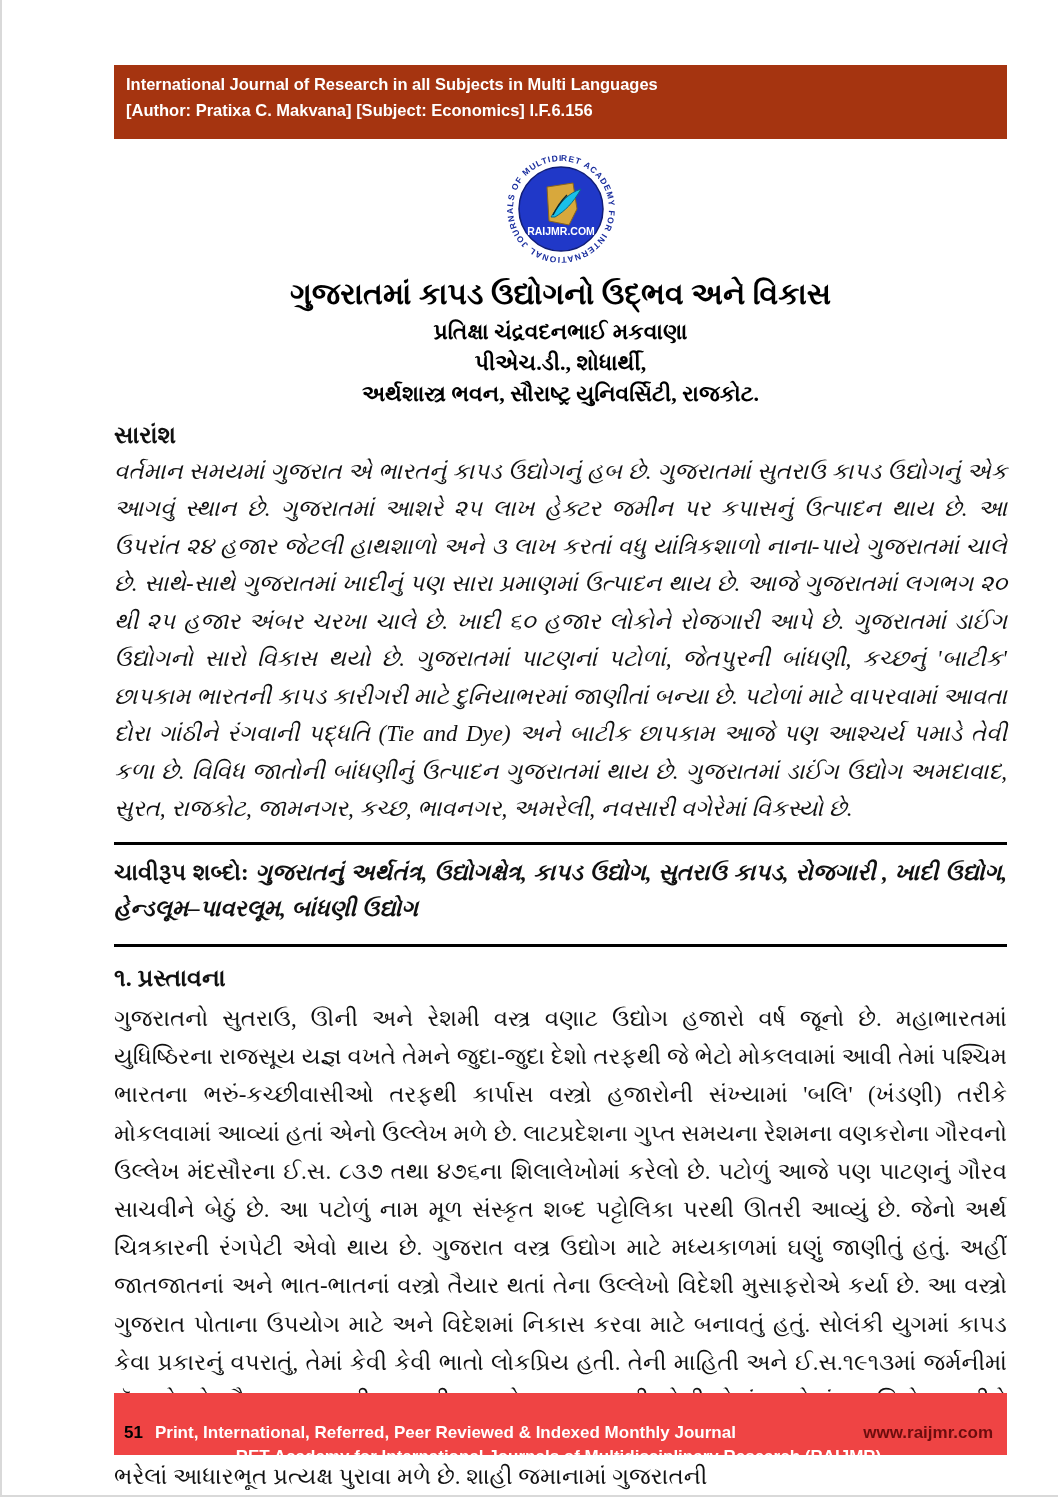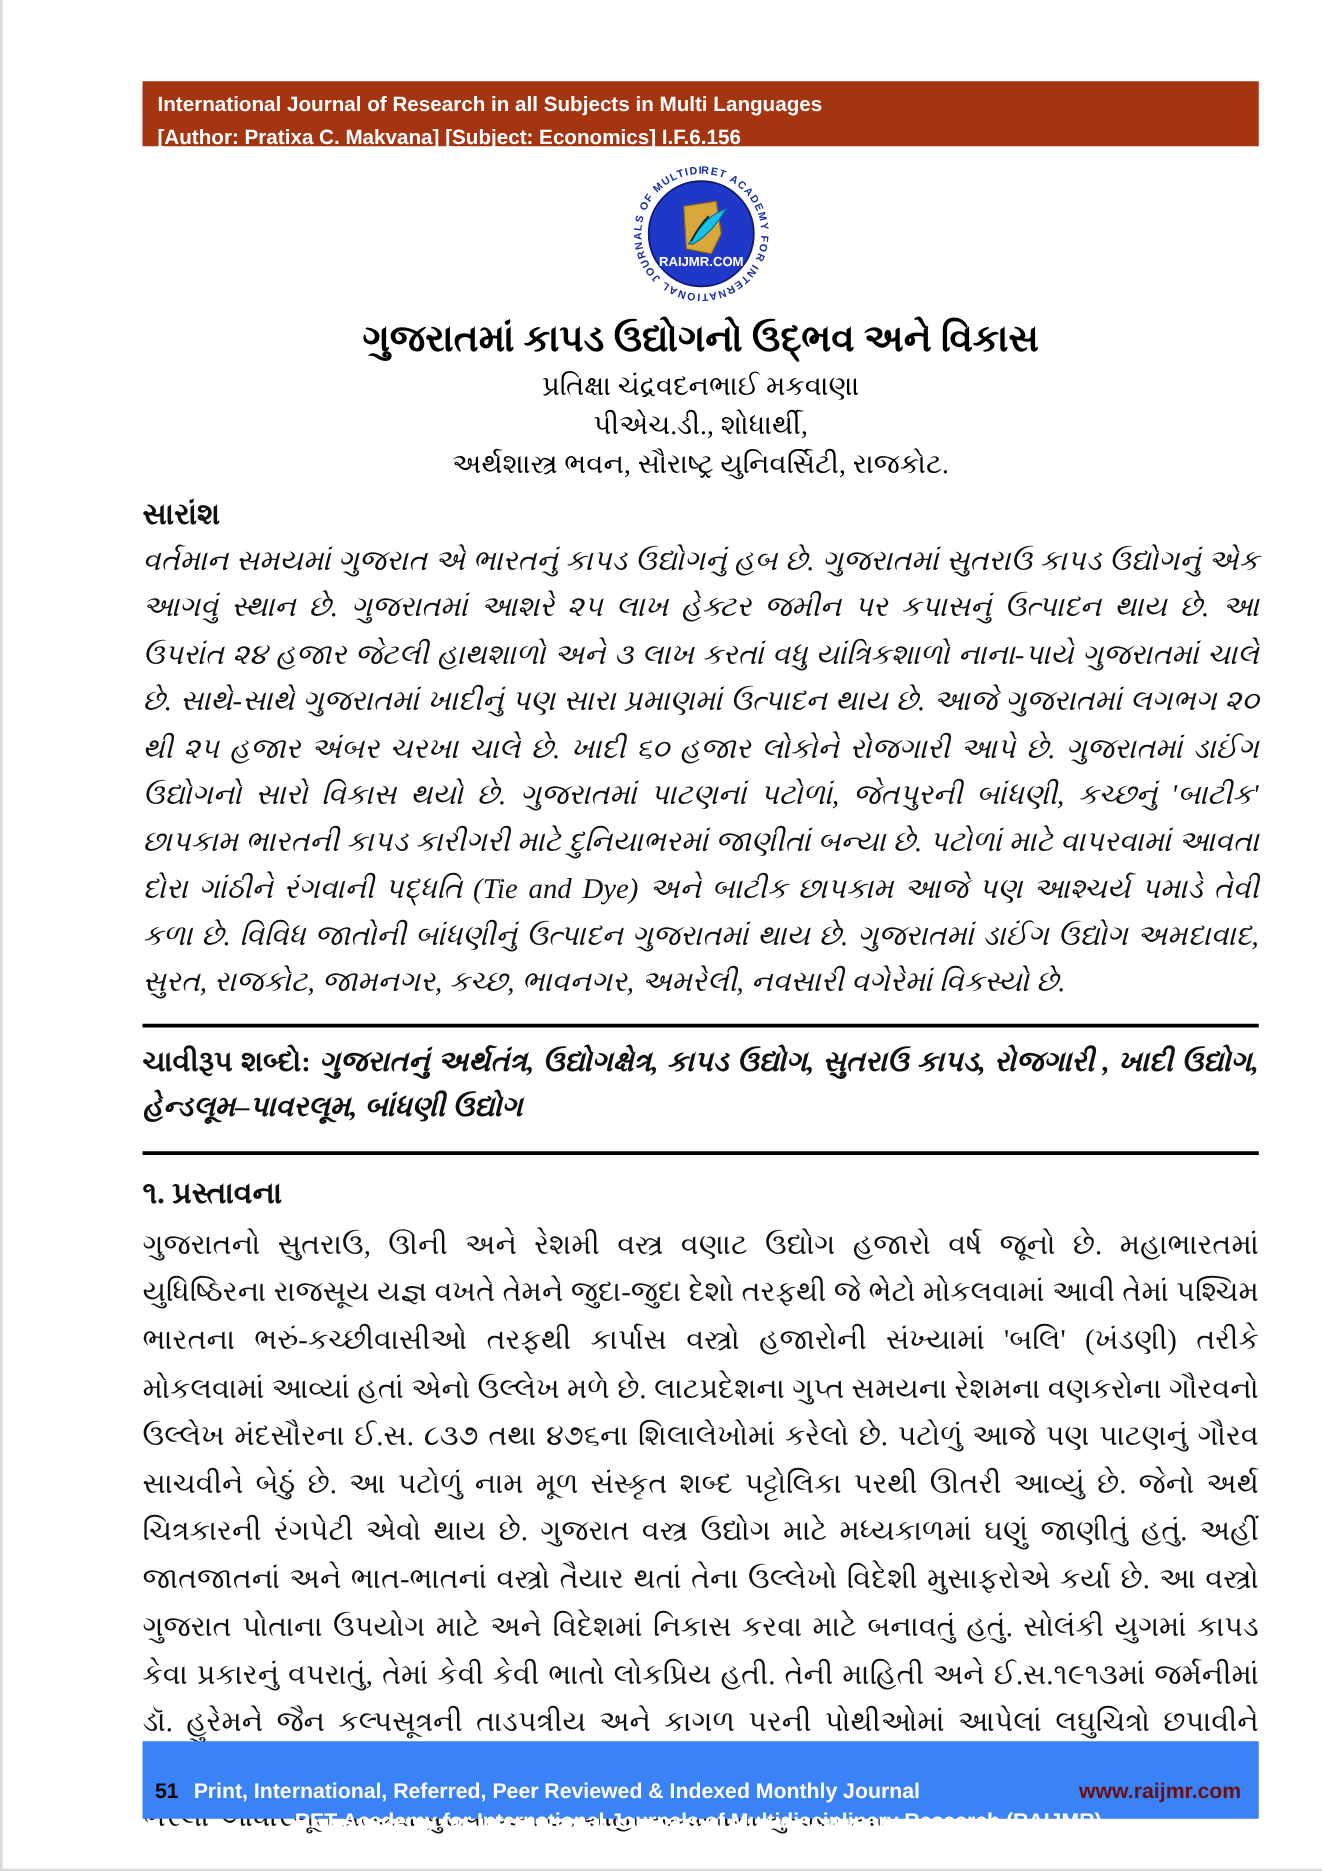--- a/index.html
+++ b/index.html
@@ -29,7 +29,7 @@
   .header {
     display: flex;
     margin-top: 65px;
-    height: 52px;
+    height: 74px;
     font-family: "Liberation Sans", "DejaVu Sans", sans-serif;
     font-weight: bold;
     color: #ffffff;

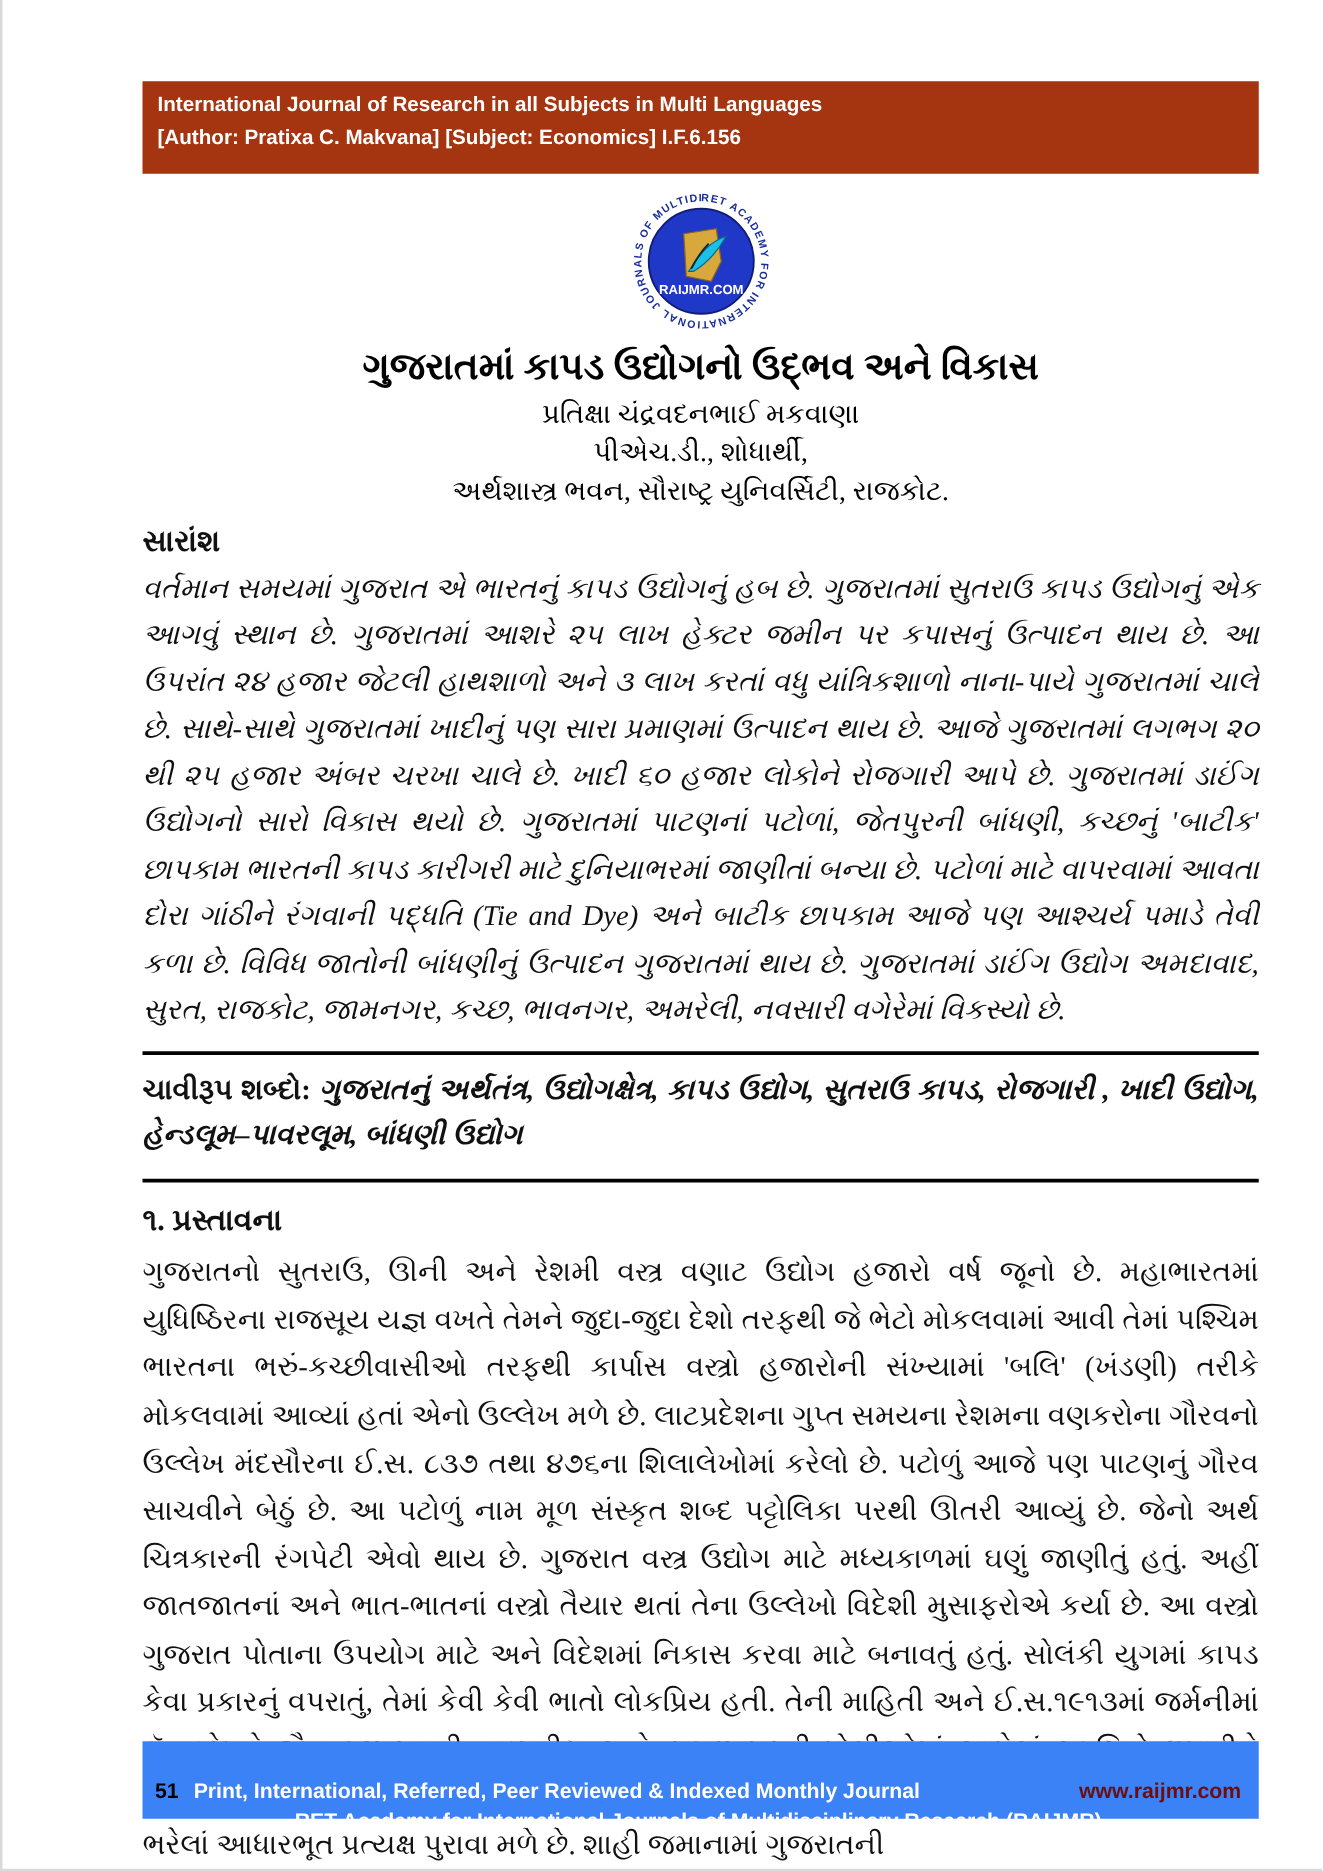--- a/index.html
+++ b/index.html
@@ -70,6 +70,7 @@
     font-size: 22px;
     line-height: 1.42;
     color: #000;
+    font-weight: bold;
   }
   
   .abstract-heading {

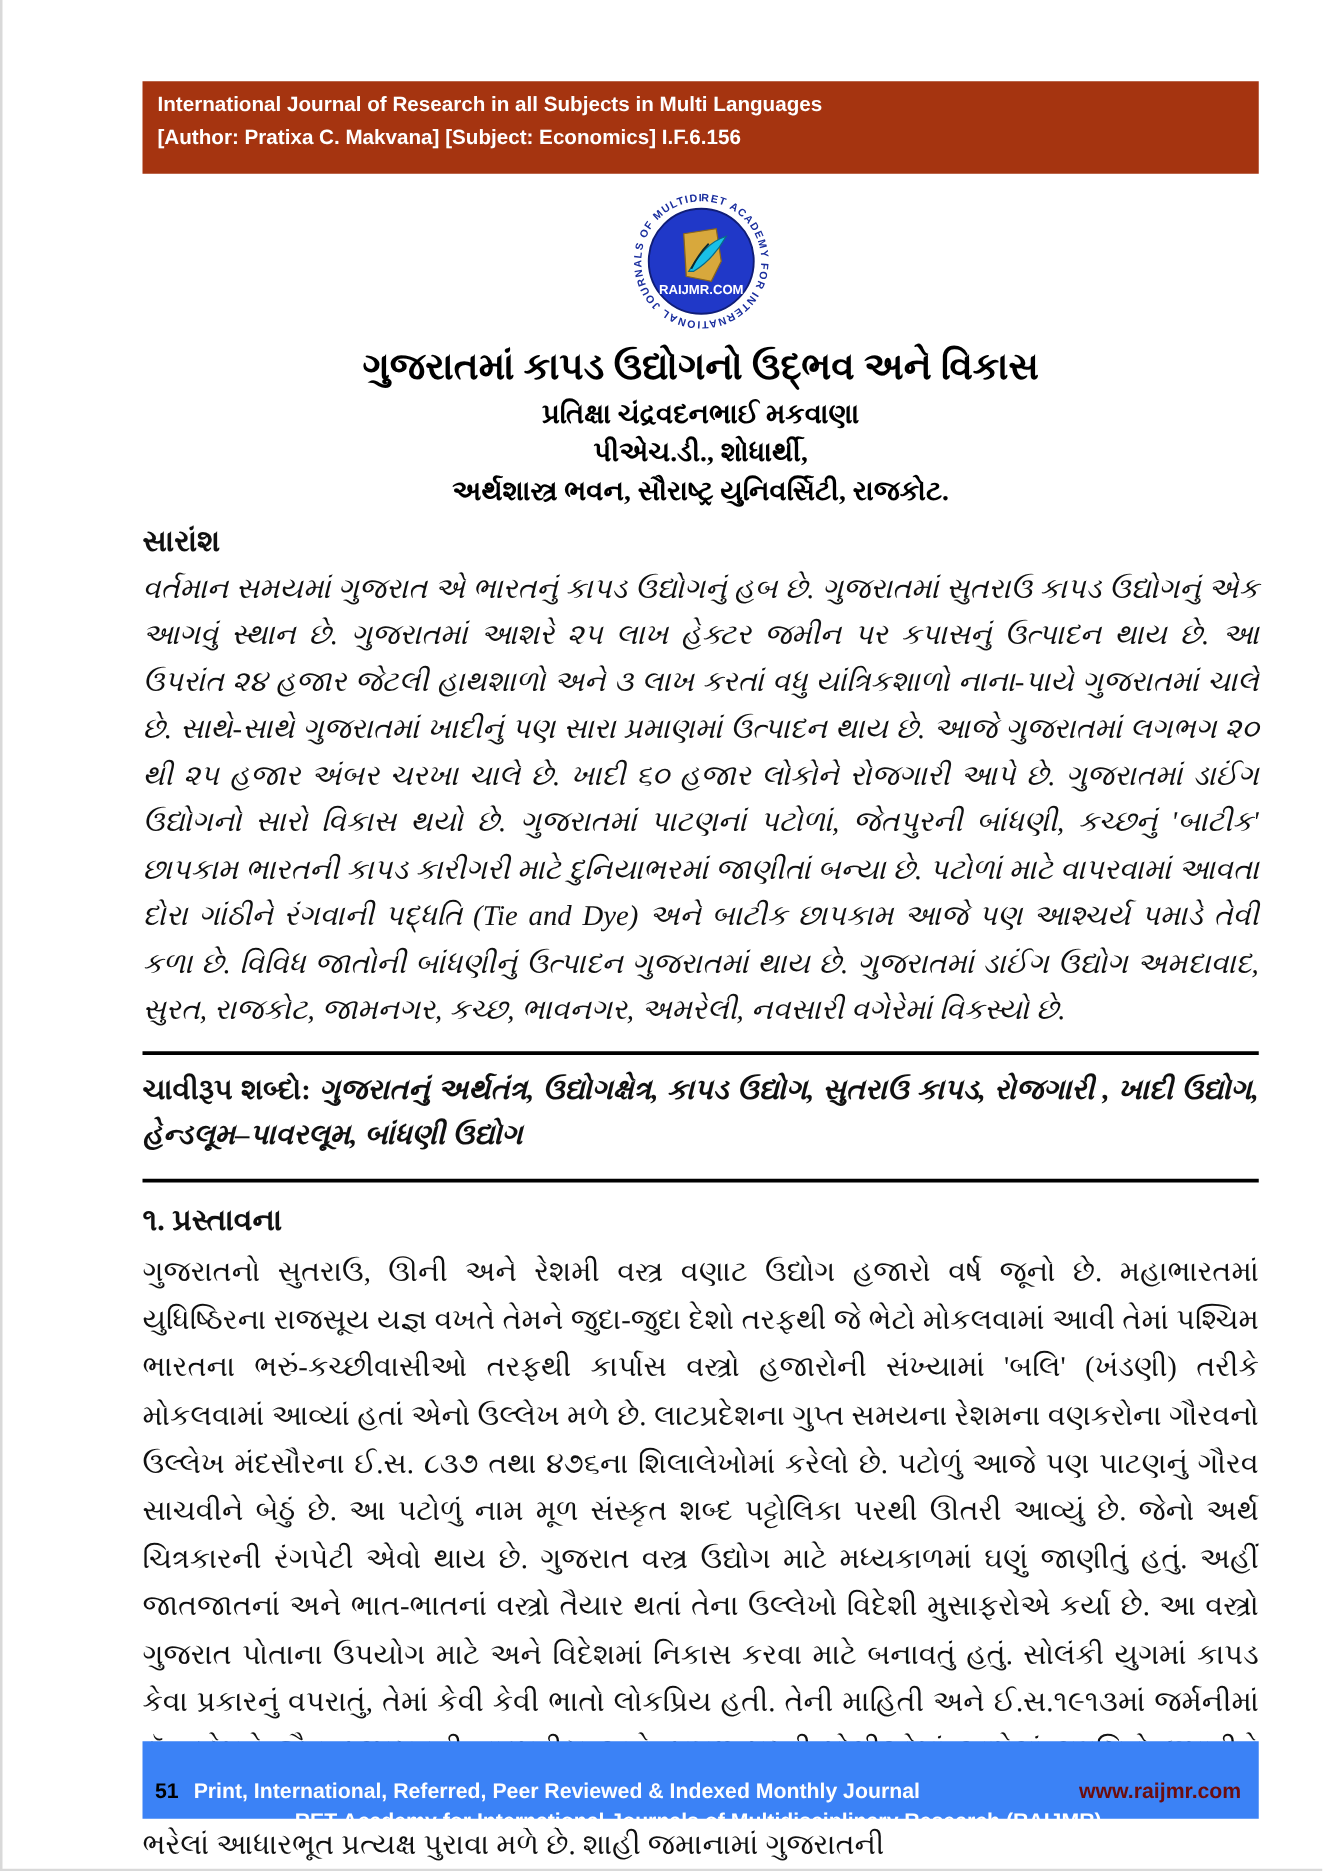--- a/index.html
+++ b/index.html
@@ -123,7 +123,7 @@
     top: 1393px;
     width: 893px;
     height: 62px;
-    background: #3b82f6;
+    background: #ef4444;
     font-family: "Liberation Sans", "DejaVu Sans", sans-serif;
     font-weight: bold;
     color: #ffffff;

